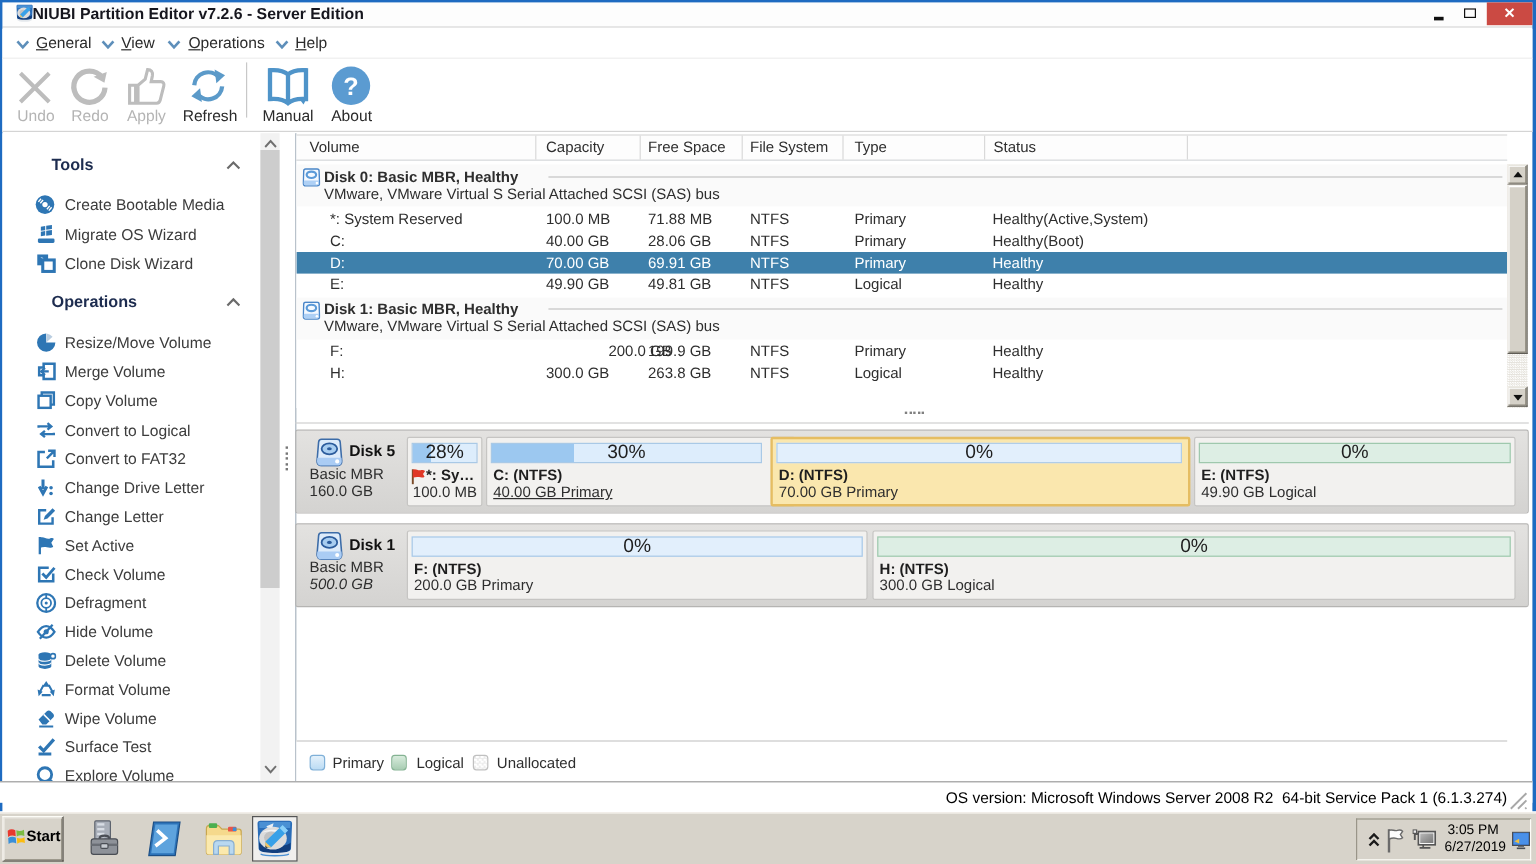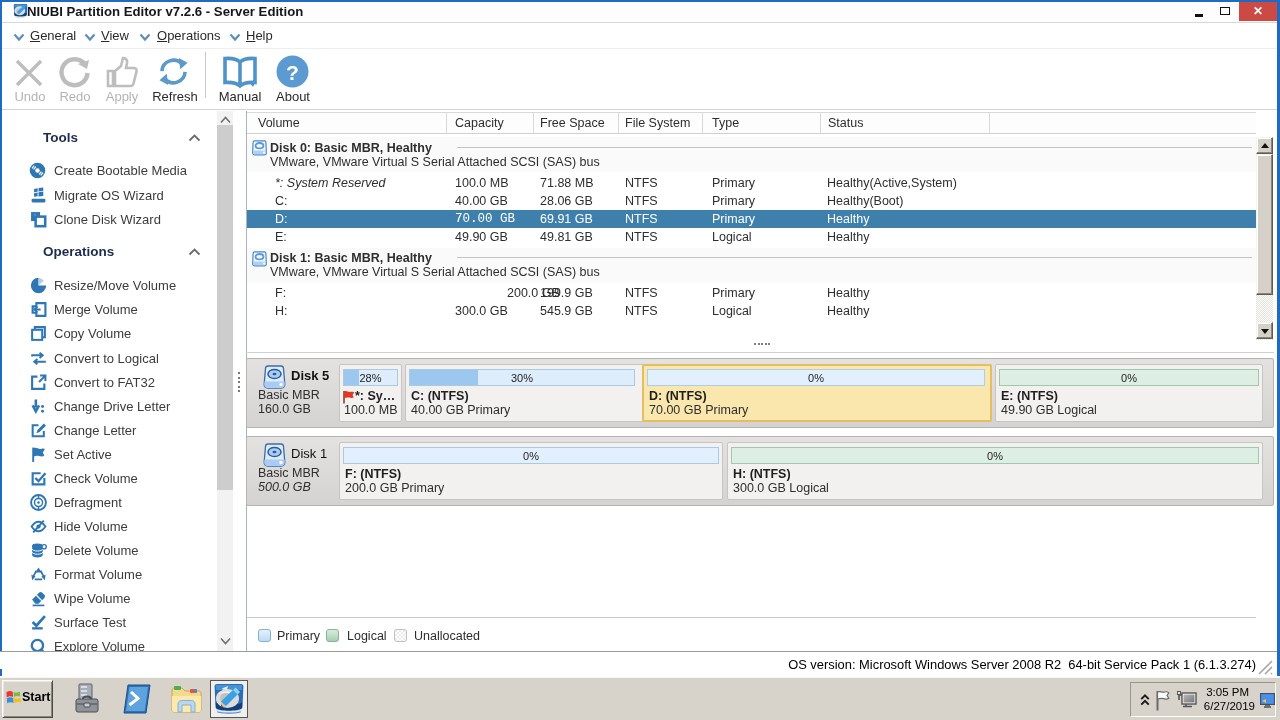--- a/index.html
+++ b/index.html
@@ -307,7 +307,7 @@
     <div class="cell" style="left:23px;top:6.5px;font-weight:bold;">Disk 0: Basic MBR, Healthy</div>
     <div class="abs" style="left:210px;top:13px;width:795px;height:1px;background:#c4c4c4;"></div>
     <div class="cell graytxt" style="left:23px;top:21px;">VMware, VMware Virtual S Serial Attached SCSI (SAS) bus</div>
-    <div class="cell" style="left:28px;top:41.5px;font-style:italic;">*: System Reserved</div>
+    <div class="cell" style="left:28px;top:41.5px;">*: System Reserved</div>
     <div class="cell" style="left:208px;top:41.5px;">100.0 MB</div>
     <div class="cell" style="left:293px;top:41.5px;">71.88 MB</div>
     <div class="cell" style="left:378px;top:41.5px;">NTFS</div>

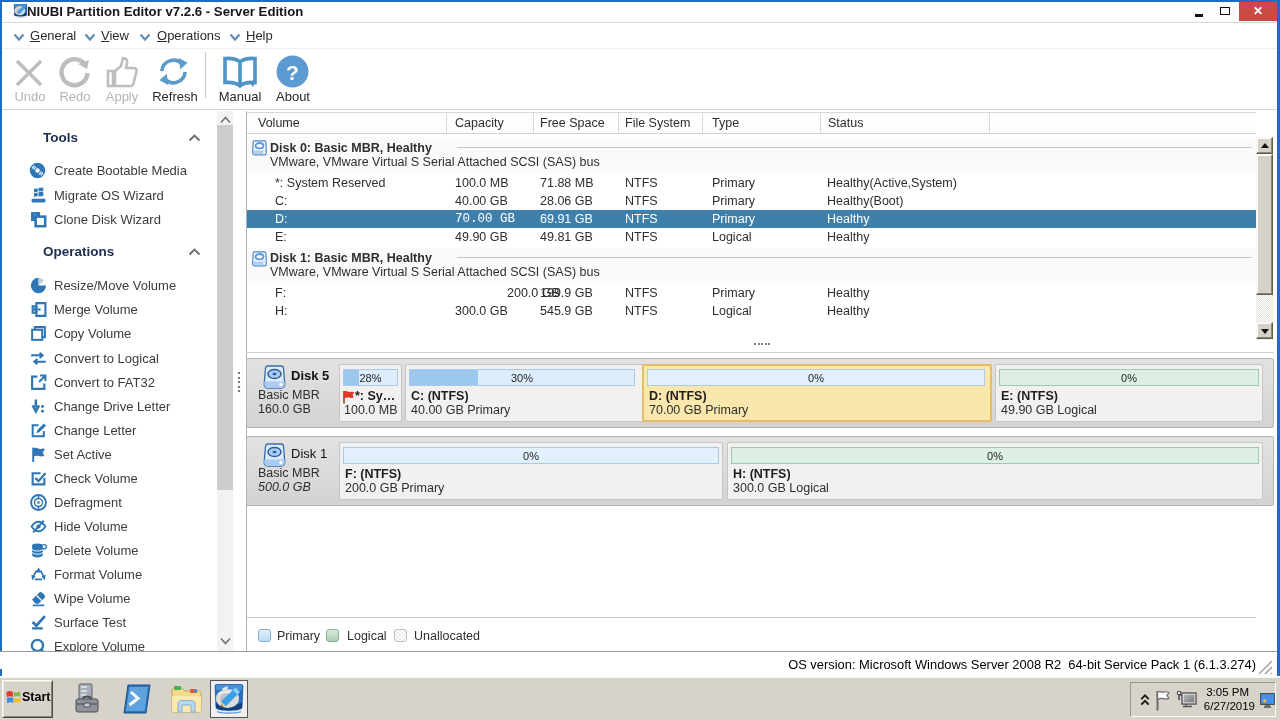--- a/index.html
+++ b/index.html
@@ -321,7 +321,7 @@
     <div class="cell" style="left:580px;top:59.5px;">Healthy(Boot)</div>
     <div class="abs" style="left:0;top:76px;width:1009px;height:18px;background:#3e80ab;"></div>
     <div class="cell selcell" style="left:28px;top:77.5px;">D:</div>
-    <div class="cell selcell" style="left:208px;top:77.5px;font-family:Liberation Mono, monospace;">70.00 GB</div>
+    <div class="cell selcell" style="left:208px;top:77.5px;">70.00 GB</div>
     <div class="cell selcell" style="left:293px;top:77.5px;">69.91 GB</div>
     <div class="cell selcell" style="left:378px;top:77.5px;">NTFS</div>
     <div class="cell selcell" style="left:465px;top:77.5px;">Primary</div>

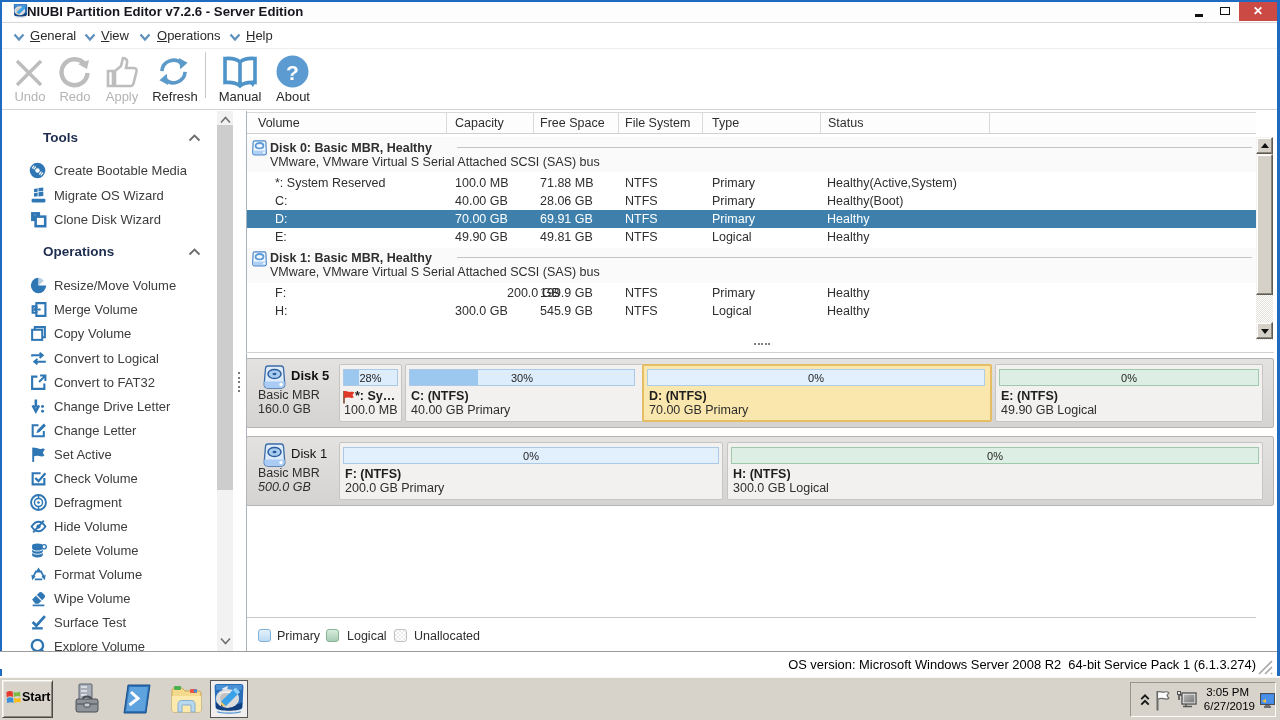--- a/index.html
+++ b/index.html
@@ -350,7 +350,7 @@
     <div class="cell" style="left:580px;top:151.5px;">Healthy</div>
     <div class="cell" style="left:28px;top:169.5px;">H:</div>
     <div class="cell" style="left:208px;top:169.5px;">300.0 GB</div>
-    <div class="cell" style="left:293px;top:169.5px;">545.9 GB</div>
+    <div class="cell" style="left:293px;top:169.5px;">263.8 GB</div>
     <div class="cell" style="left:378px;top:169.5px;">NTFS</div>
     <div class="cell" style="left:465px;top:169.5px;">Logical</div>
     <div class="cell" style="left:580px;top:169.5px;">Healthy</div>

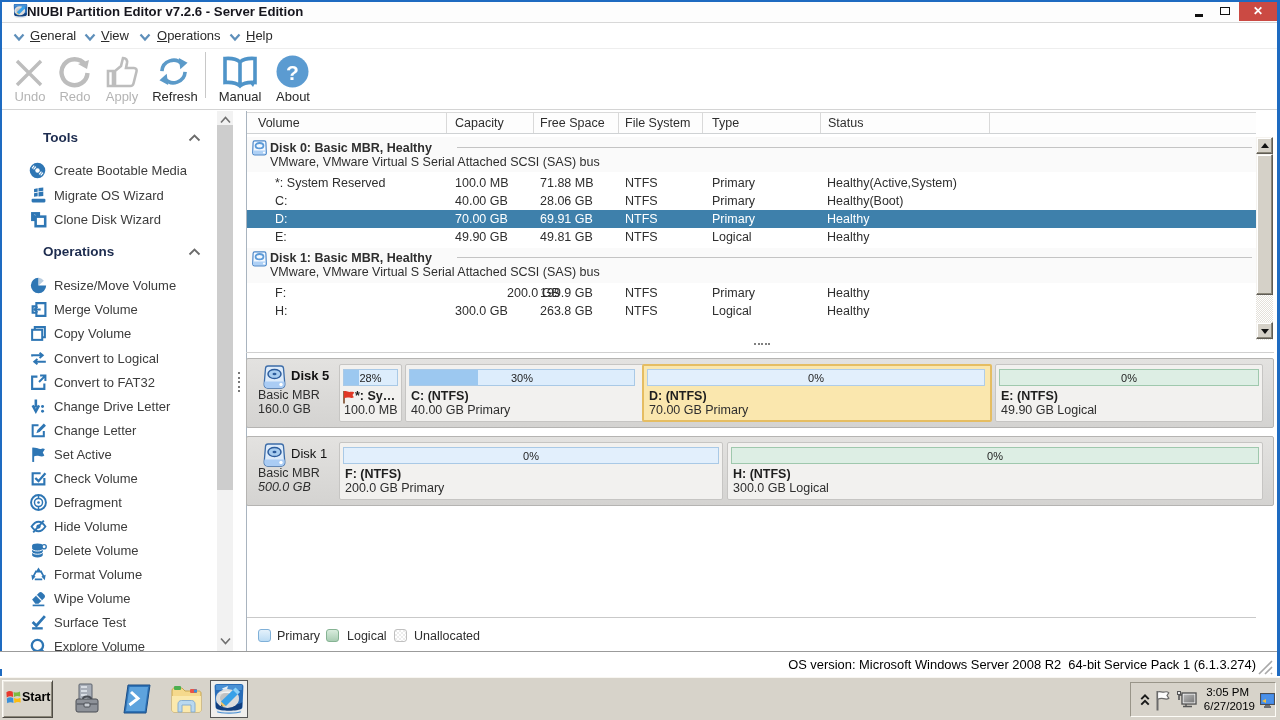--- a/index.html
+++ b/index.html
@@ -52,7 +52,7 @@
 
 .dpanel { left:246px; width:1028px; background:linear-gradient(#e3e2e0,#d4d3d1); border:1px solid #b5b4b2; border-radius:2px; }
 .pblock { position:absolute; background:#f2f1ef; border:1px solid #c6c5c3; border-radius:2px; }
-.pbar { position:absolute; font-size:11px; color:#1e1e1e; text-align:center; }
+.pbar { position:absolute; font-size:16px; color:#1e1e1e; text-align:center; }
 .pname { position:absolute; font-size:12.5px; font-weight:bold; color:#1e1e1e; white-space:nowrap; }
 .psize { position:absolute; font-size:12.5px; color:#2e2e2e; white-space:nowrap; }
 

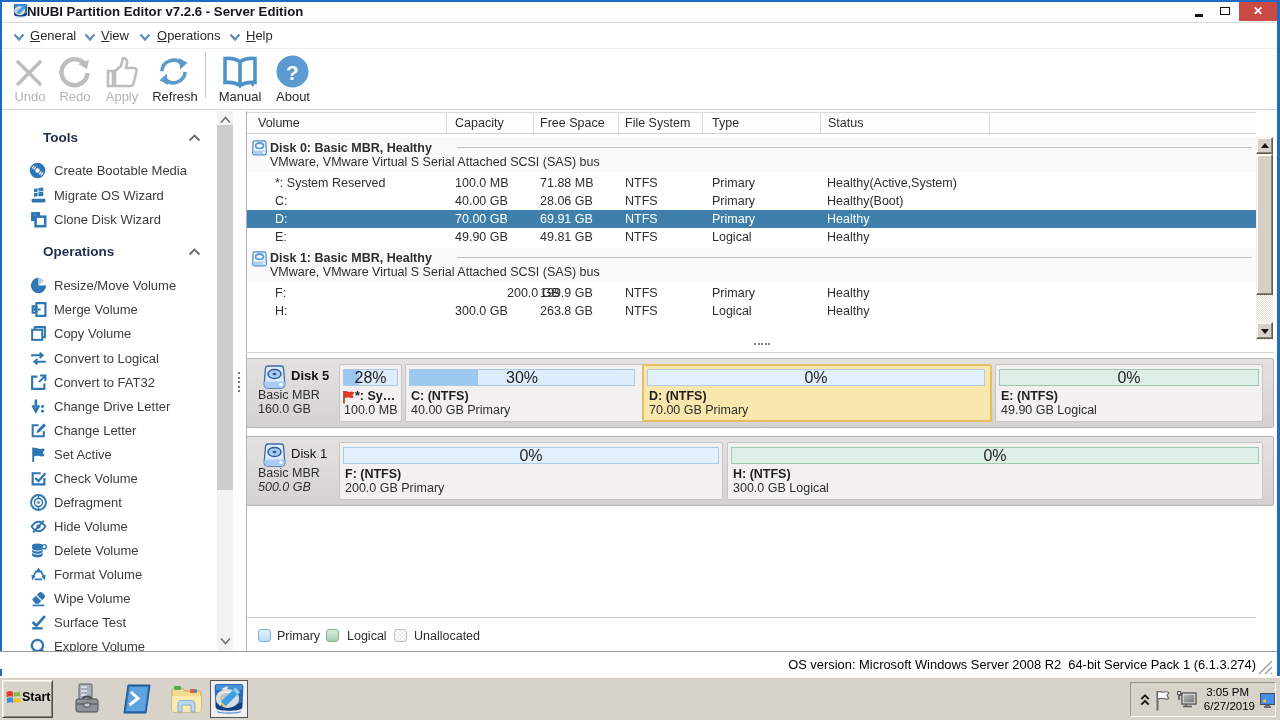--- a/index.html
+++ b/index.html
@@ -401,7 +401,7 @@
     <div class="pblock" style="left:158px;top:5px;width:258px;height:58px;">
       <div class="pbar" style="left:3px;top:4px;width:226px;height:17px;border:1px solid #a9c9e6;background:linear-gradient(to right,#9cc8f0 68px,#ddedfc 68px);line-height:16px;">30%</div>
       <div class="pname" style="left:5px;top:24px;">C: (NTFS)</div>
-      <div class="psize" style="left:5px;top:38px;">40.00 GB Primary</div>
+      <div class="psize" style="left:5px;top:38px;text-decoration:underline;">40.00 GB Primary</div>
     </div>
 
     <div class="pblock" style="left:395px;top:5px;width:350px;height:58px;background:#fae7ae;border:2px solid #e5bd62;">

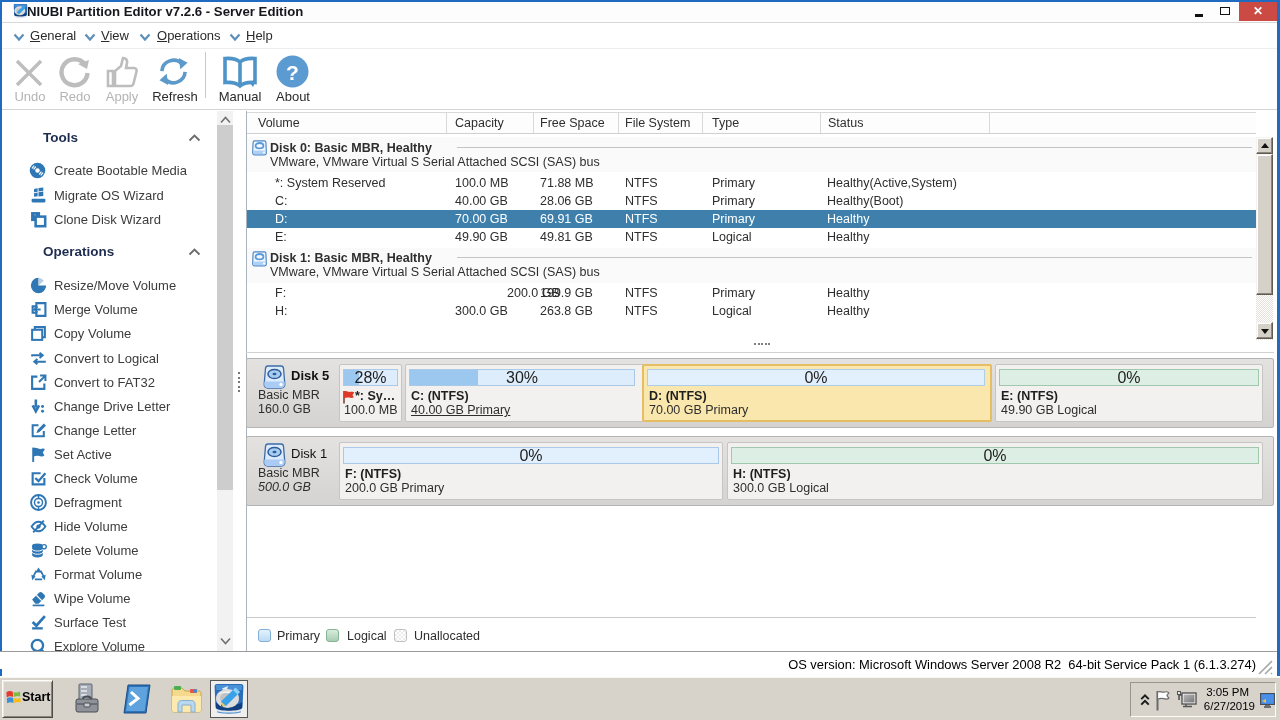--- a/index.html
+++ b/index.html
@@ -424,7 +424,7 @@
         <path d="M2.4 16.5 H22.6 L22.8 19 C23 21.2 21.6 23 19.4 23 H5.6 C3.4 23 2 21.2 2.2 19 Z" fill="#aaccf4"></path>
         <circle cx="19" cy="19.5" r="1.7" fill="#fff"></circle>
       </svg>
-    <div class="abs" style="left:44px;top:9px;font-size:13px;font-weight:normal;color:#111;">Disk 1</div>
+    <div class="abs" style="left:44px;top:9px;font-size:13px;font-weight:bold;color:#111;">Disk 1</div>
     <div class="abs" style="left:11px;top:29px;font-size:12.5px;color:#2e2e2e;">Basic MBR</div>
     <div class="abs" style="left:11px;top:43px;font-size:12.5px;color:#2e2e2e;font-style:italic;">500.0 GB</div>
 

